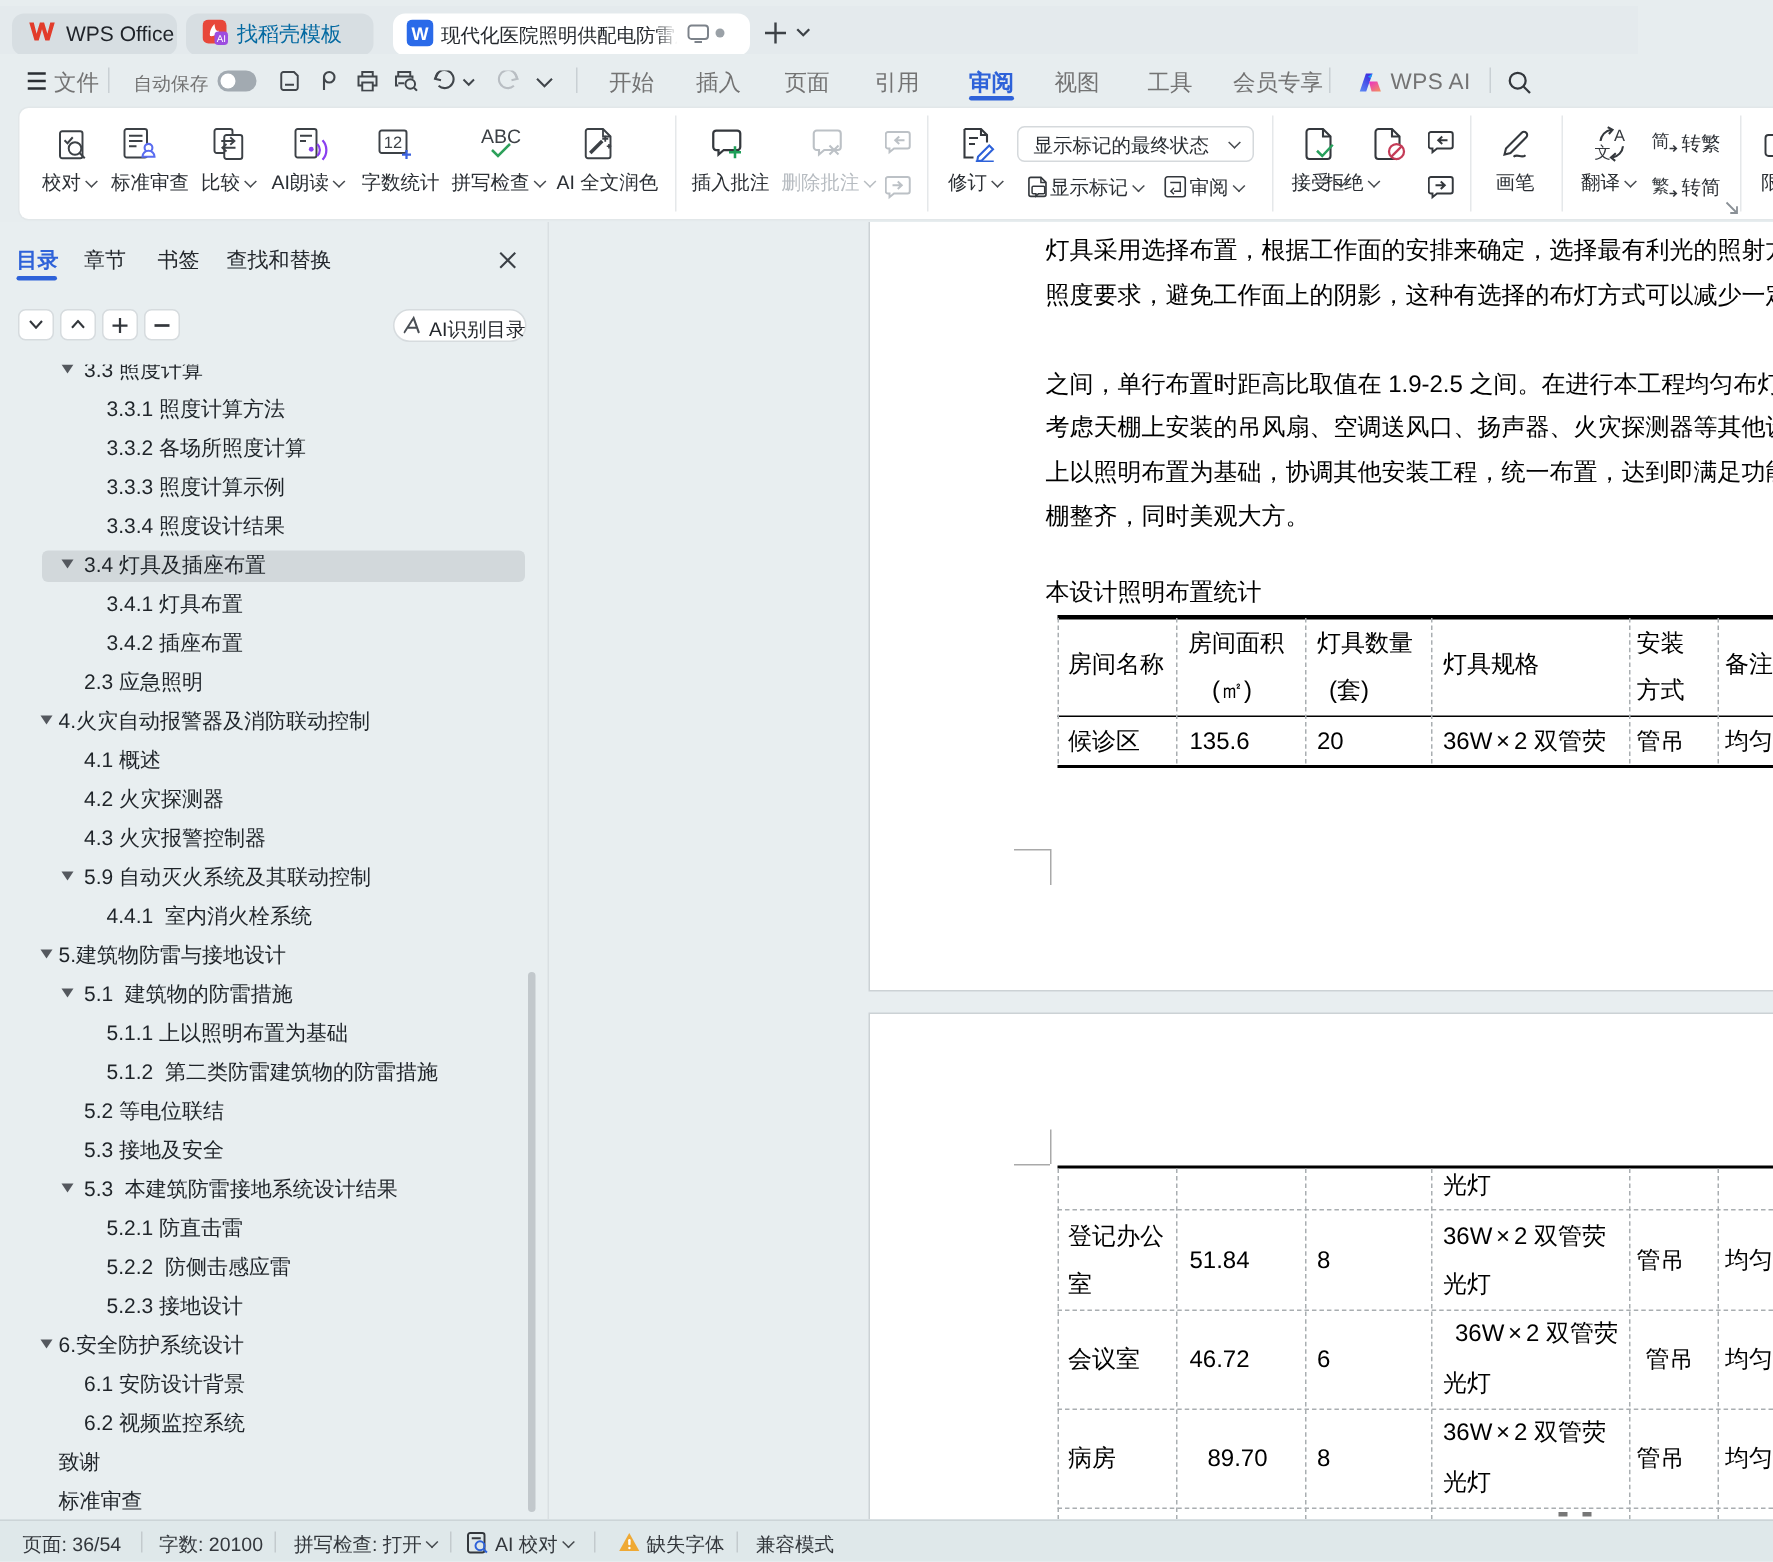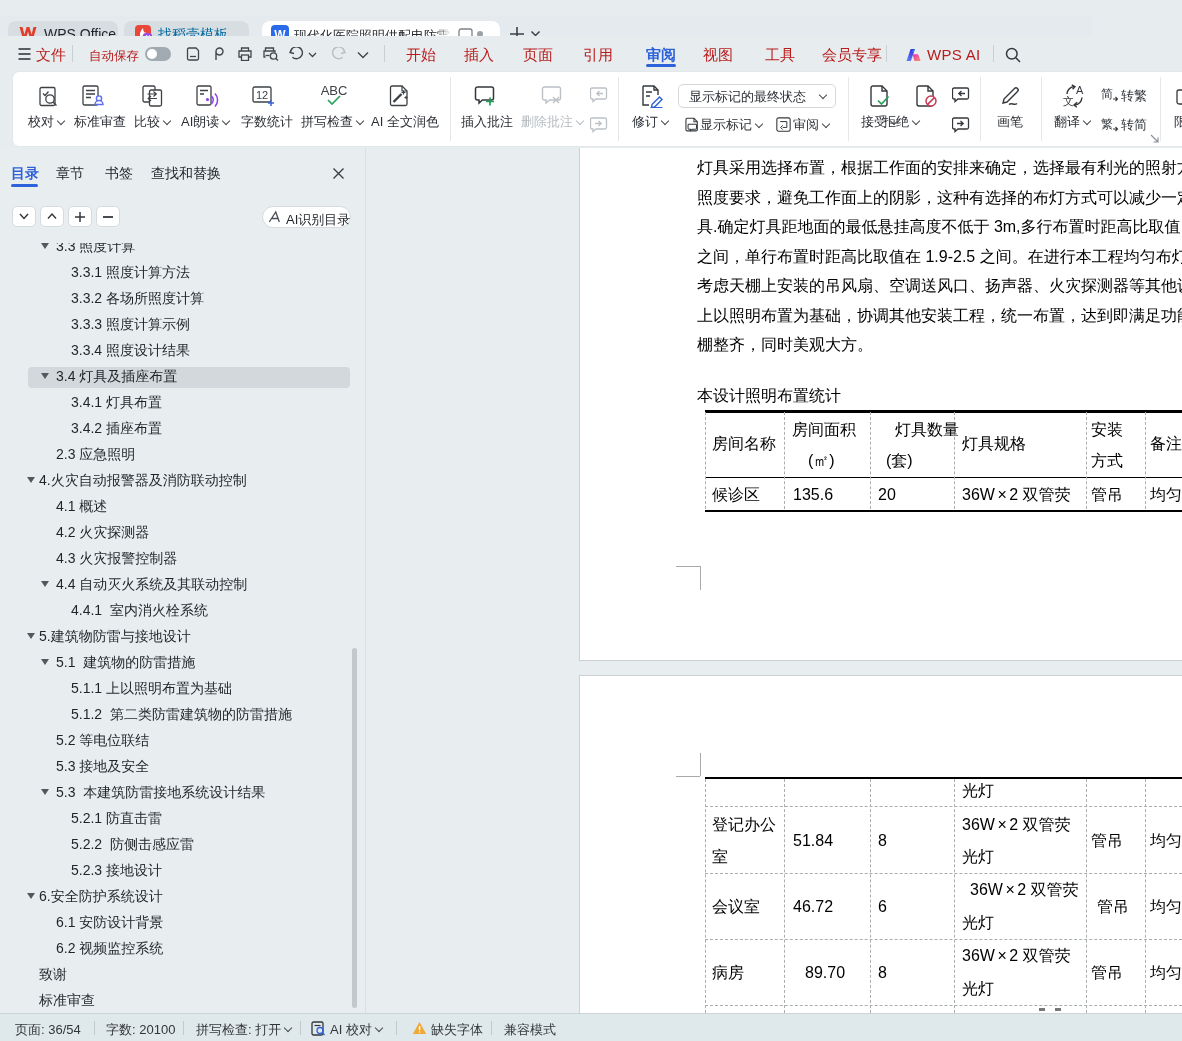--- a/index.html
+++ b/index.html
@@ -11,7 +11,7 @@
 .chev.g{border-color:#b7bcc1}
 svg{display:block}
 
-#tabbar{position:absolute;left:0;top:16px;width:1092px;height:36px;background:#e4eaed}
+#tabbar{position:absolute;left:0;top:4px;width:1092px;height:36px;background:#e4eaed}
 .tab{position:absolute;top:5px;height:28px;border-radius:8px;background:#d7dee2}
 .tab.active{background:#fff}
 

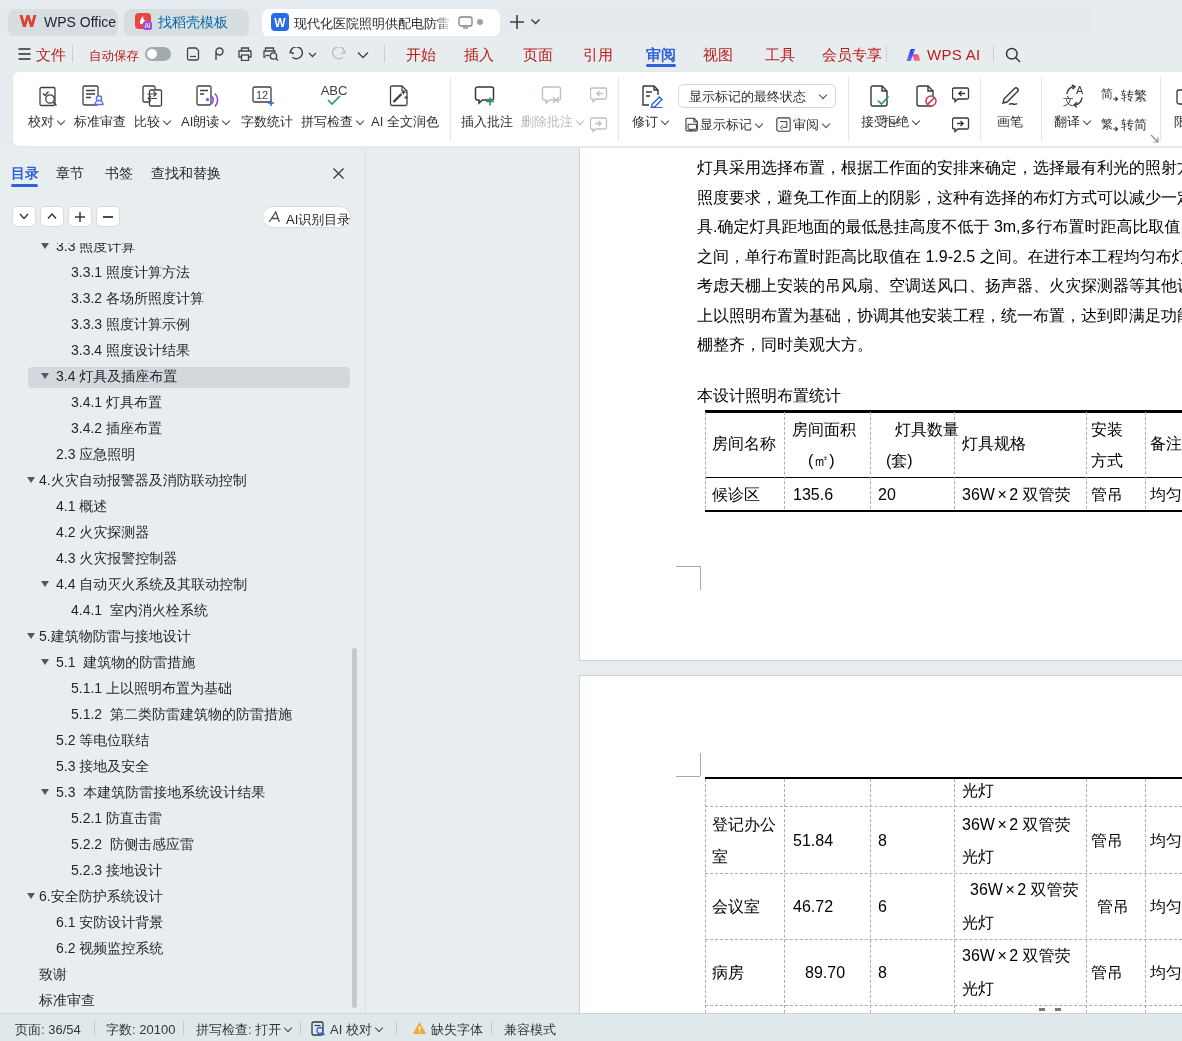--- a/index.html
+++ b/index.html
@@ -16,7 +16,7 @@
 .tab.active{background:#fff}
 
 #menubar{position:absolute;left:0;top:36px;width:1182px;height:36px;background:#e7edef}
-.mitem{position:absolute;top:10px;font-size:15px;color:#b91c1c;white-space:nowrap}
+.mitem{position:absolute;top:10px;font-size:15px;color:#737373;white-space:nowrap}
 
 #ribbon{position:absolute;left:13px;top:72px;width:1177px;height:74px;background:#fff;border-radius:6px 0 0 6px;box-shadow:0 0 0 1px #e2e7e9}
 .ric{position:absolute}

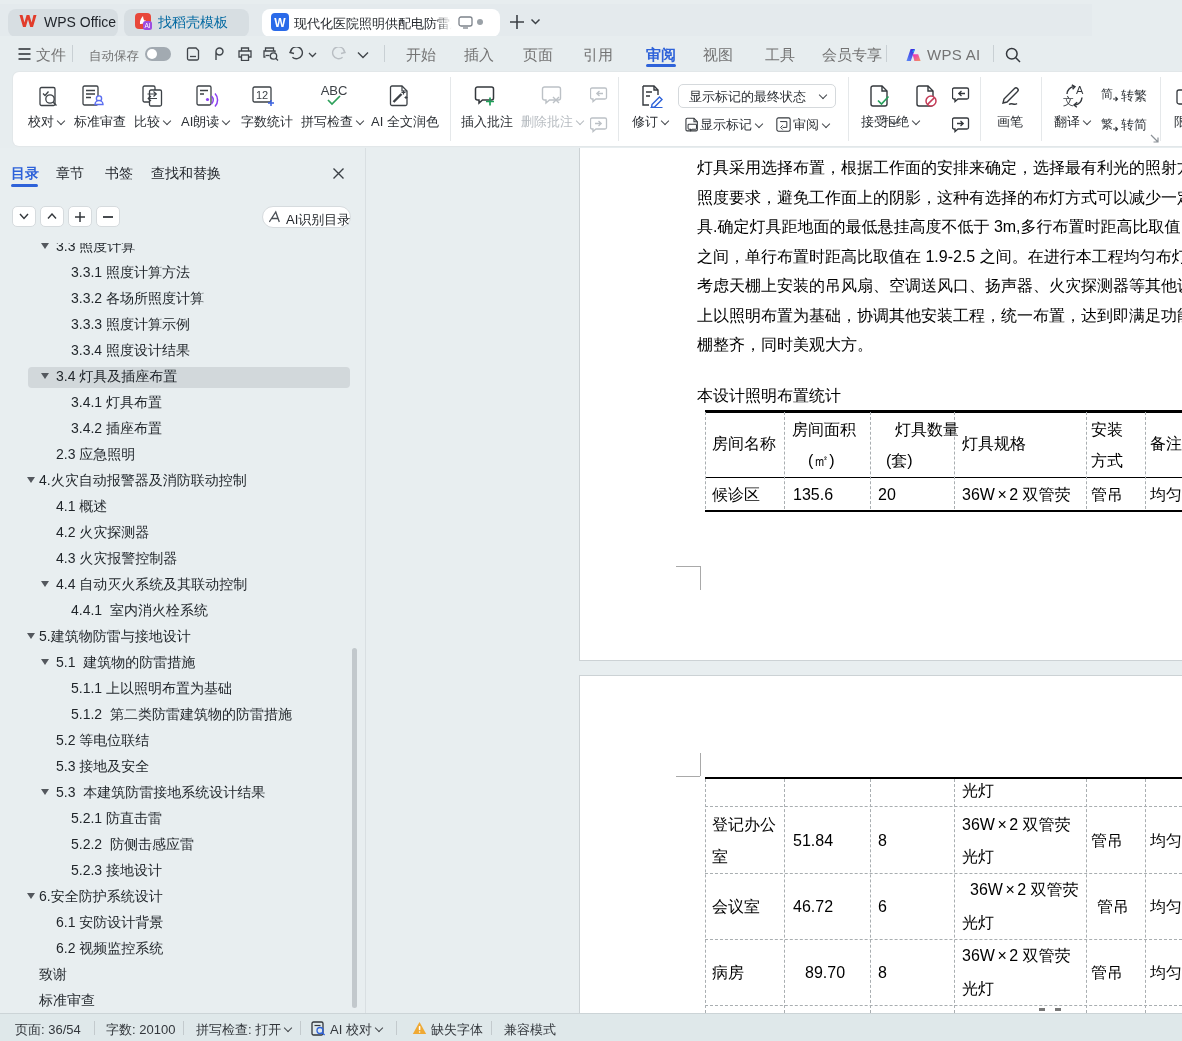--- a/index.html
+++ b/index.html
@@ -380,7 +380,6 @@
     <div class="page" id="page2" style="top:528px;height:400px"></div>
     <div class="doct" style="left:330px;top:9px">灯具采用选择布置，根据工作面的安排来确定，选择最有利光的照射方</div>
     <div class="doct" style="left:330px;top:38.5px">照度要求，避免工作面上的阴影，这种有选择的布灯方式可以减少一定</div>
-    <div class="doct" style="left:330px;top:68px">具.确定灯具距地面的最低悬挂高度不低于 3m,多行布置时距高比取值</div>
     <div class="doct" style="left:330px;top:97.5px">之间，单行布置时距高比取值在 1.9-2.5 之间。在进行本工程均匀布灯</div>
     <div class="doct" style="left:330px;top:127px">考虑天棚上安装的吊风扇、空调送风口、扬声器、火灾探测器等其他设</div>
     <div class="doct" style="left:330px;top:156.5px">上以照明布置为基础，协调其他安装工程，统一布置，达到即满足功能</div>

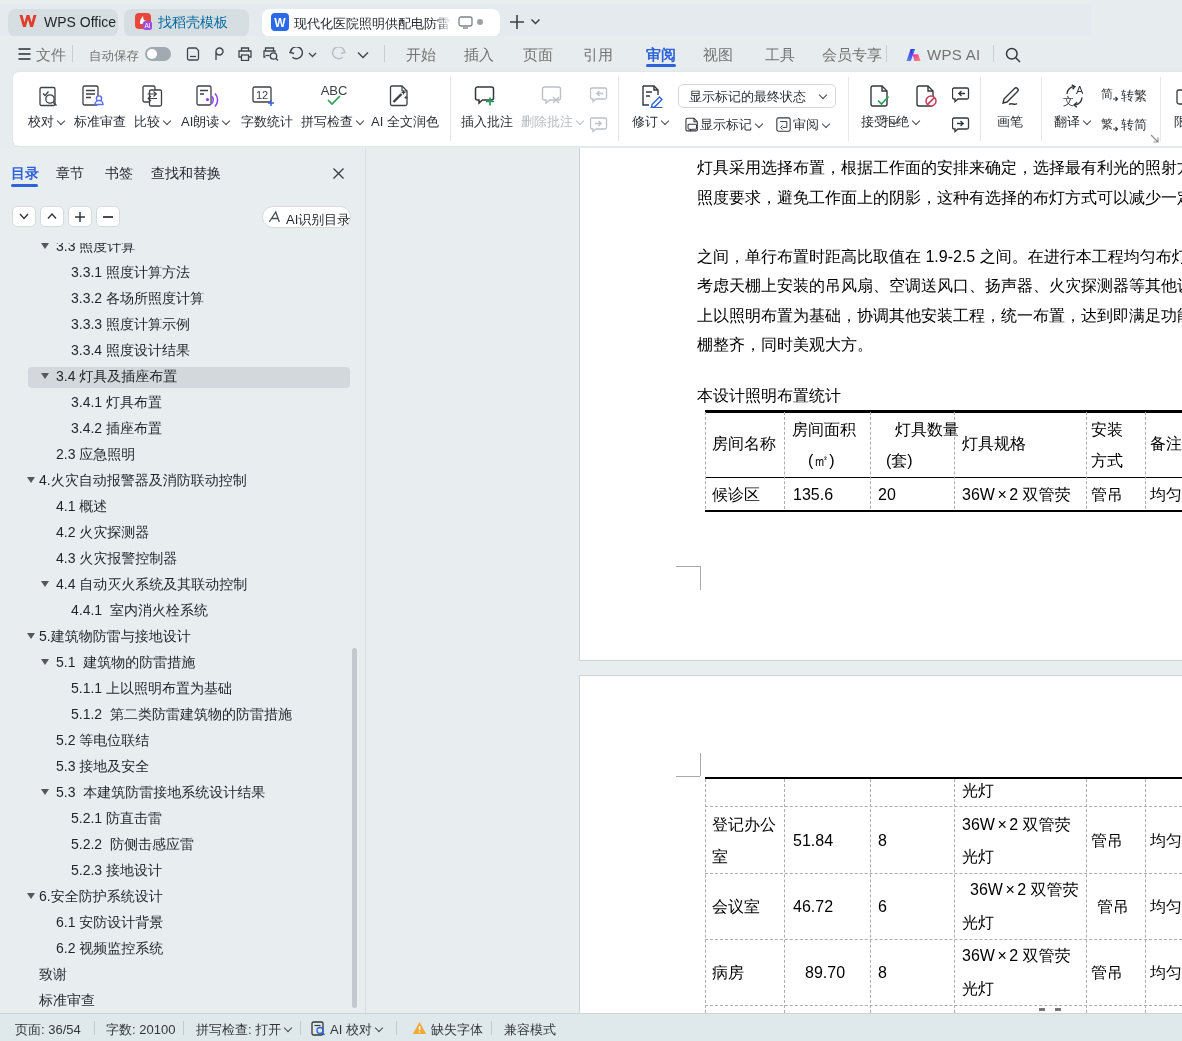--- a/index.html
+++ b/index.html
@@ -398,7 +398,7 @@
     <div class="doct" style="left:345px;top:285px">房间名称</div>
     <div class="doct" style="left:425px;top:271px">房间面积</div>
     <div class="doct" style="left:441px;top:302px">(㎡)</div>
-    <div class="doct" style="left:528px;top:271px">灯具数量</div>
+    <div class="doct" style="left:511px;top:271px">灯具数量</div>
     <div class="doct" style="left:519px;top:302px">(套)</div>
     <div class="doct" style="left:595px;top:285px">灯具规格</div>
     <div class="doct" style="left:724px;top:271px">安装</div>

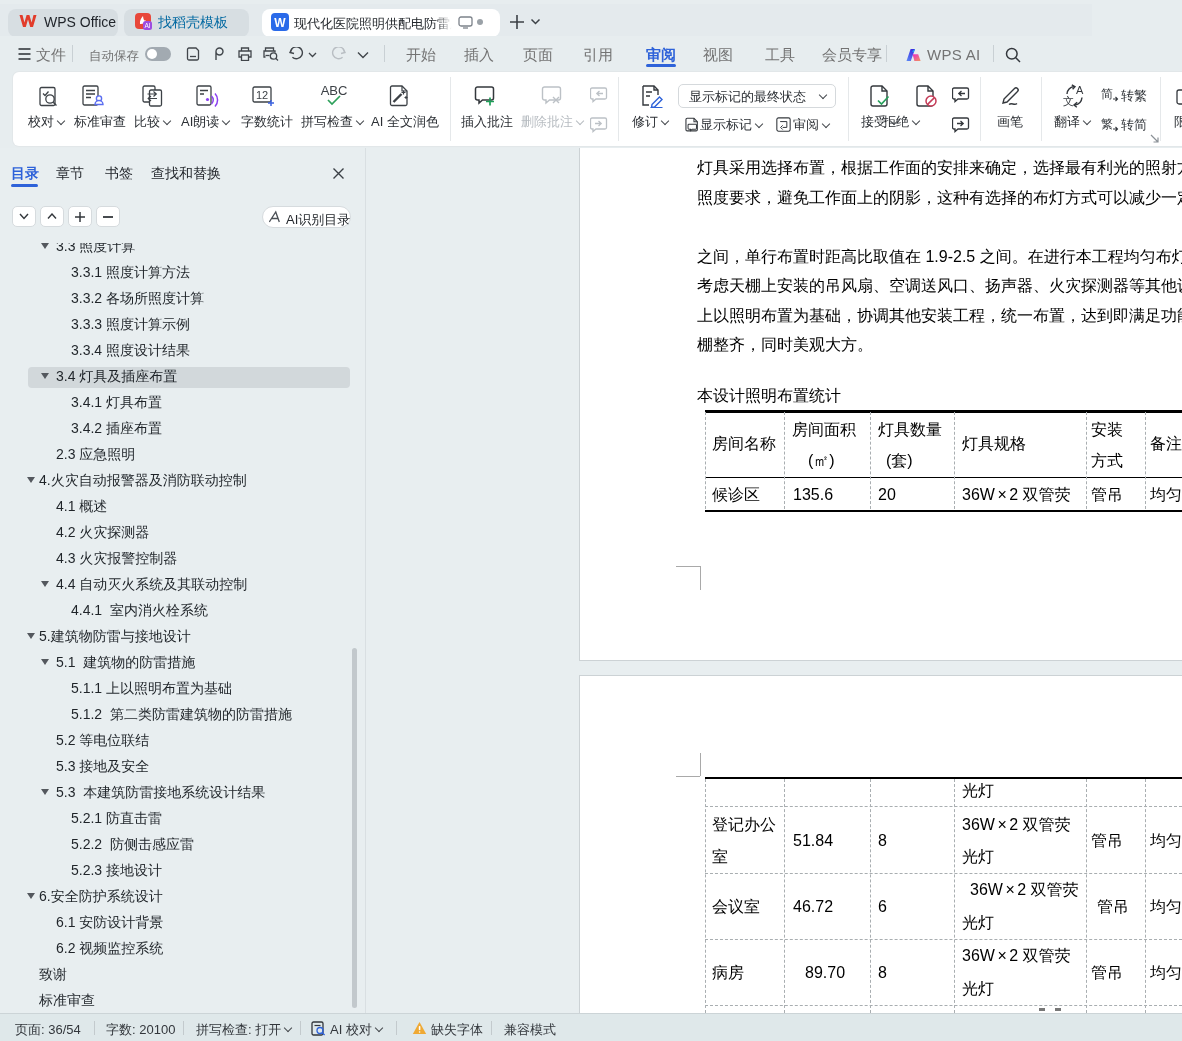--- a/index.html
+++ b/index.html
@@ -351,7 +351,7 @@
       <div class="toc" style="left:56px;top:279px">4.2 火灾探测器</div>
       <div class="toc" style="left:56px;top:305px">4.3 火灾报警控制器</div>
       <div class="tri" style="left:41px;top:338px"></div>
-        <div class="toc" style="left:56px;top:331px">4.4 自动灭火系统及其联动控制</div>
+        <div class="toc" style="left:56px;top:331px">5.9 自动灭火系统及其联动控制</div>
       <div class="toc" style="left:71px;top:357px">4.4.1&nbsp; 室内消火栓系统</div>
       <div class="tri" style="left:27px;top:390px"></div>
         <div class="toc" style="left:39px;top:383px">5.建筑物防雷与接地设计</div>

